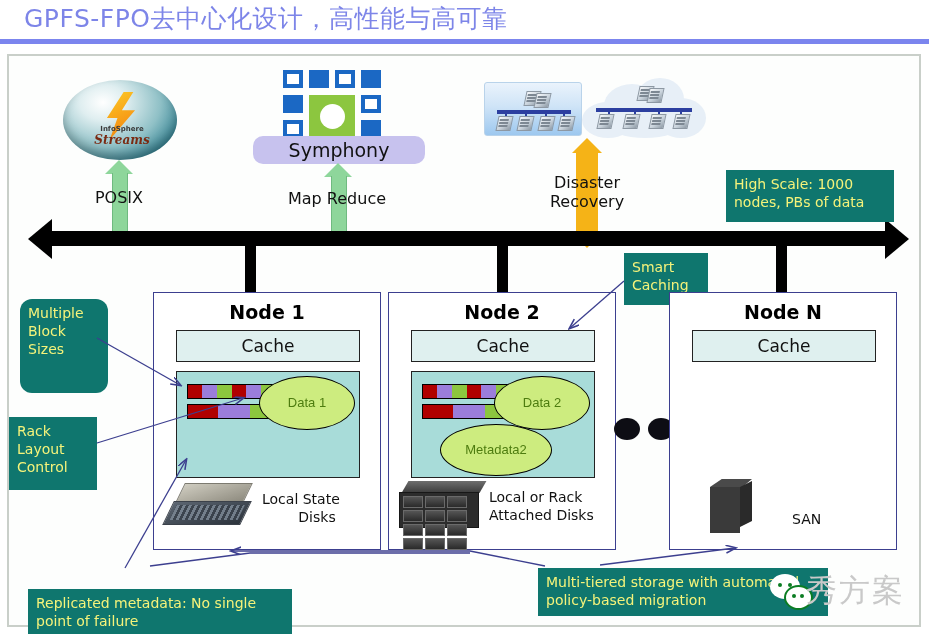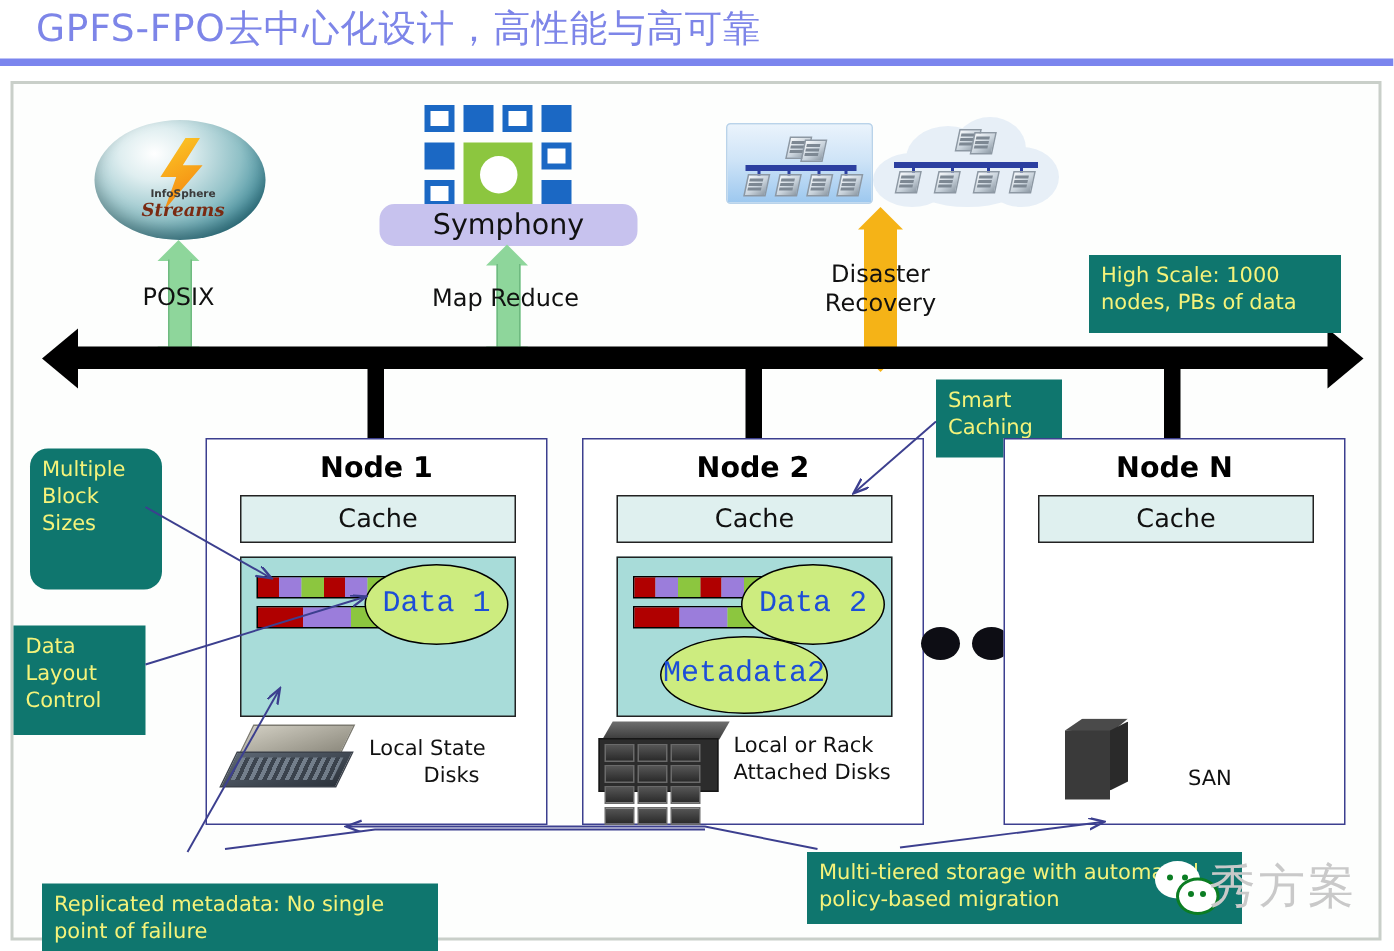--- a/index.html
+++ b/index.html
@@ -312,7 +312,7 @@
     <div>policy-based migration</div>
   </div>
 
-  <div class="node" style="left:137px;">
+  <div class="node" style="left:153px;">
     <div class="node-title">Node 1</div>
     <div class="cache">
       <span>Cache</span>

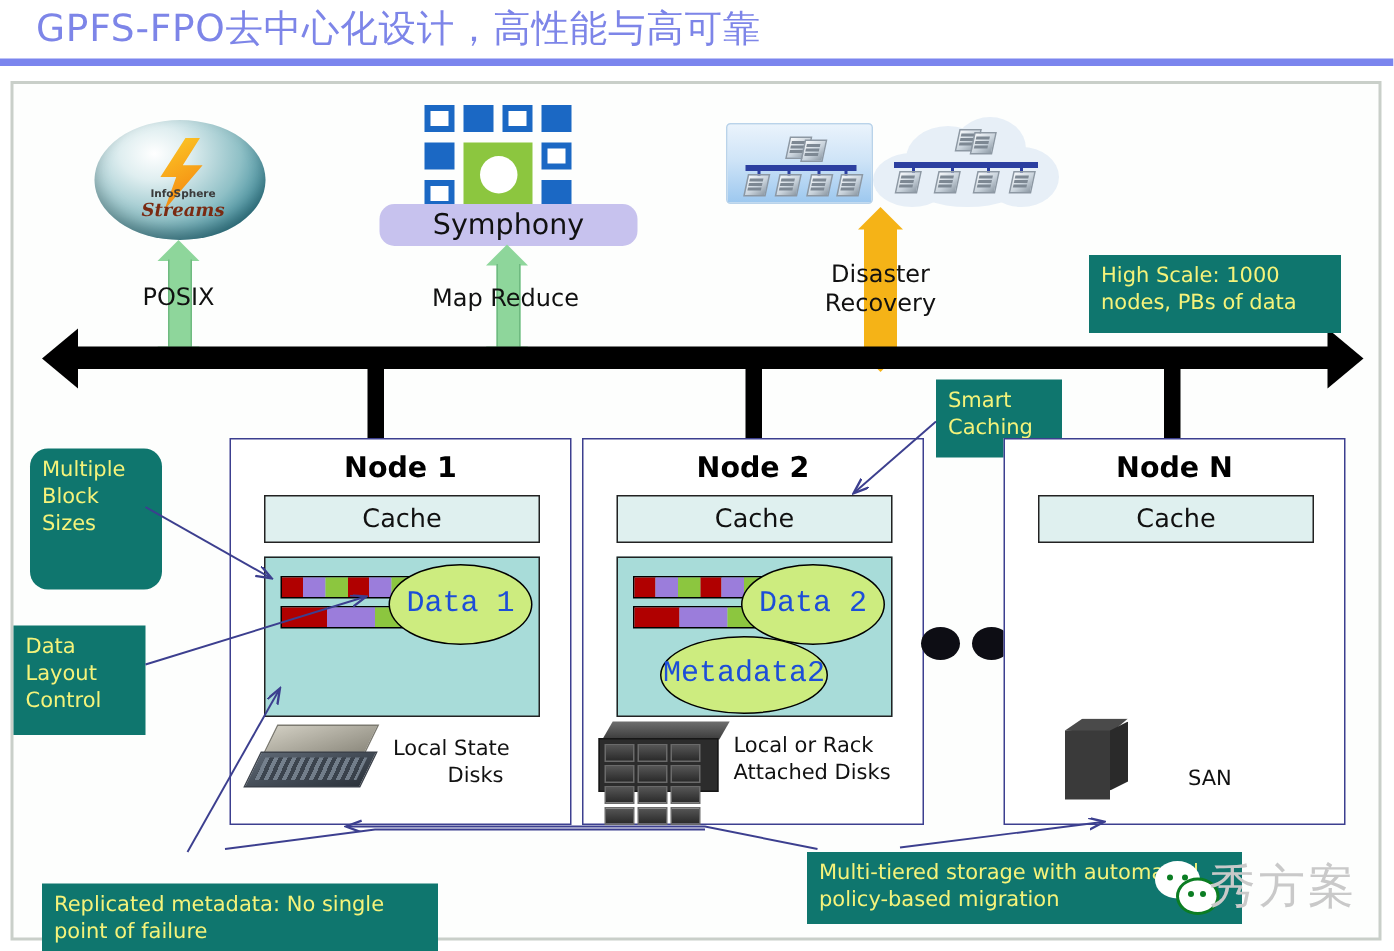--- a/index.html
+++ b/index.html
@@ -122,8 +122,8 @@
   .strip i{display:block;height:100%;}
   .ell{position:absolute;border:1.5px solid #000;border-radius:50%;
     background:#cdec7f;}
-  .ell span{display:block;width:100%;text-align:center;font-size:20px;color:#1d4ed8;
-    font-family:Liberation Mono, monospace;}
+  .ell span{display:block;width:100%;text-align:center;font-size:13px;color:#4d7c0f;
+    font-family:Liberation Sans, sans-serif;}
   .disk-label{position:absolute;font-size:14px;color:#111;line-height:1.25;
     font-family:"DejaVu Sans", sans-serif;}
 

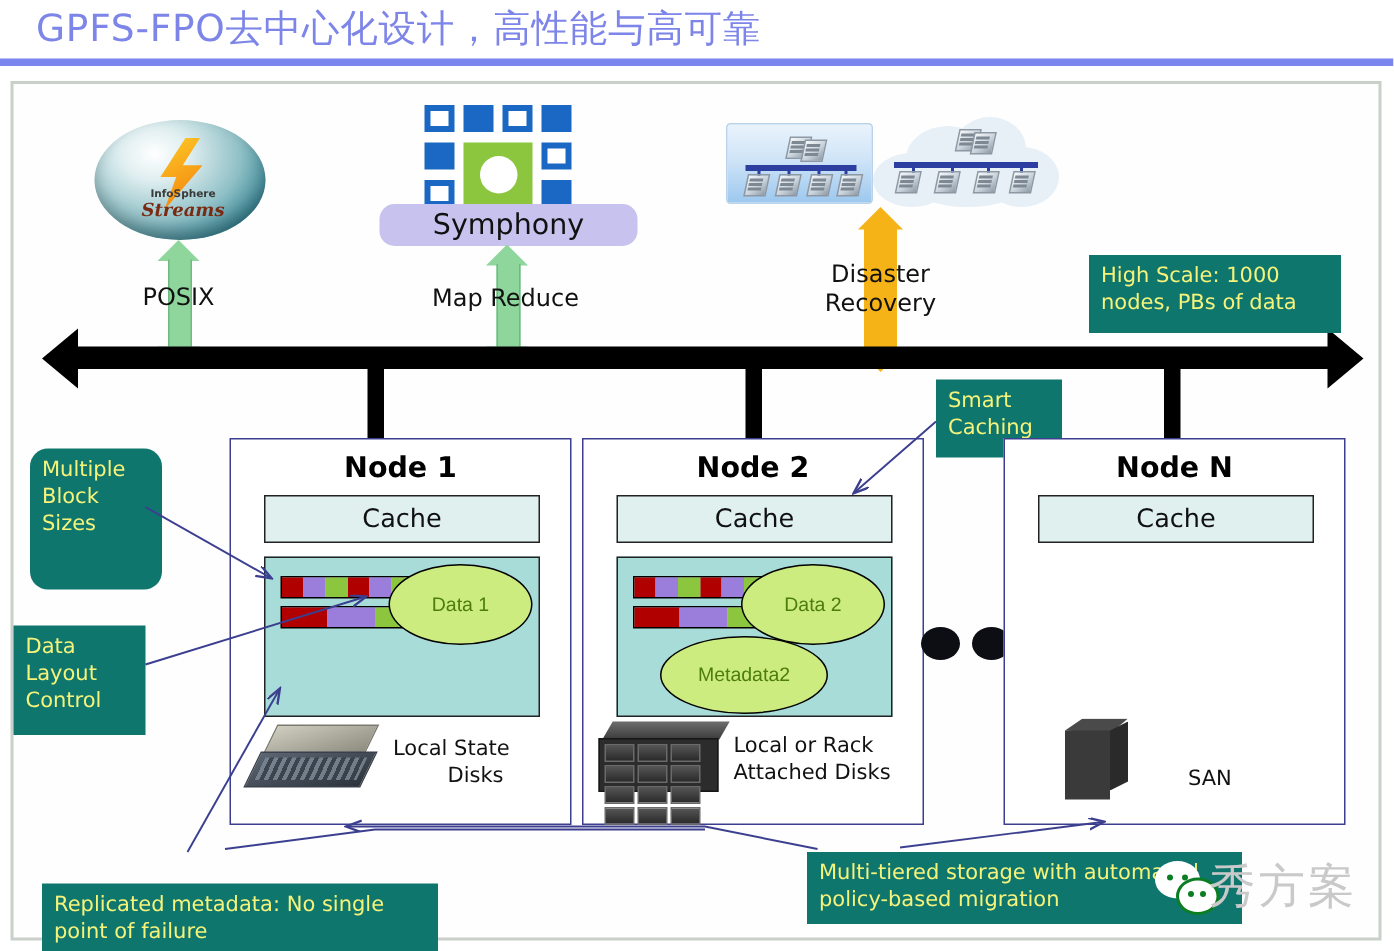--- a/index.html
+++ b/index.html
@@ -292,7 +292,7 @@
   </div>
 
   <div class="gbox" style="left:9px;top:417px;width:88px;height:73px;">
-    <div>Data</div>
+    <div>Rack</div>
     <div>Layout</div>
     <div>Control</div>
   </div>

